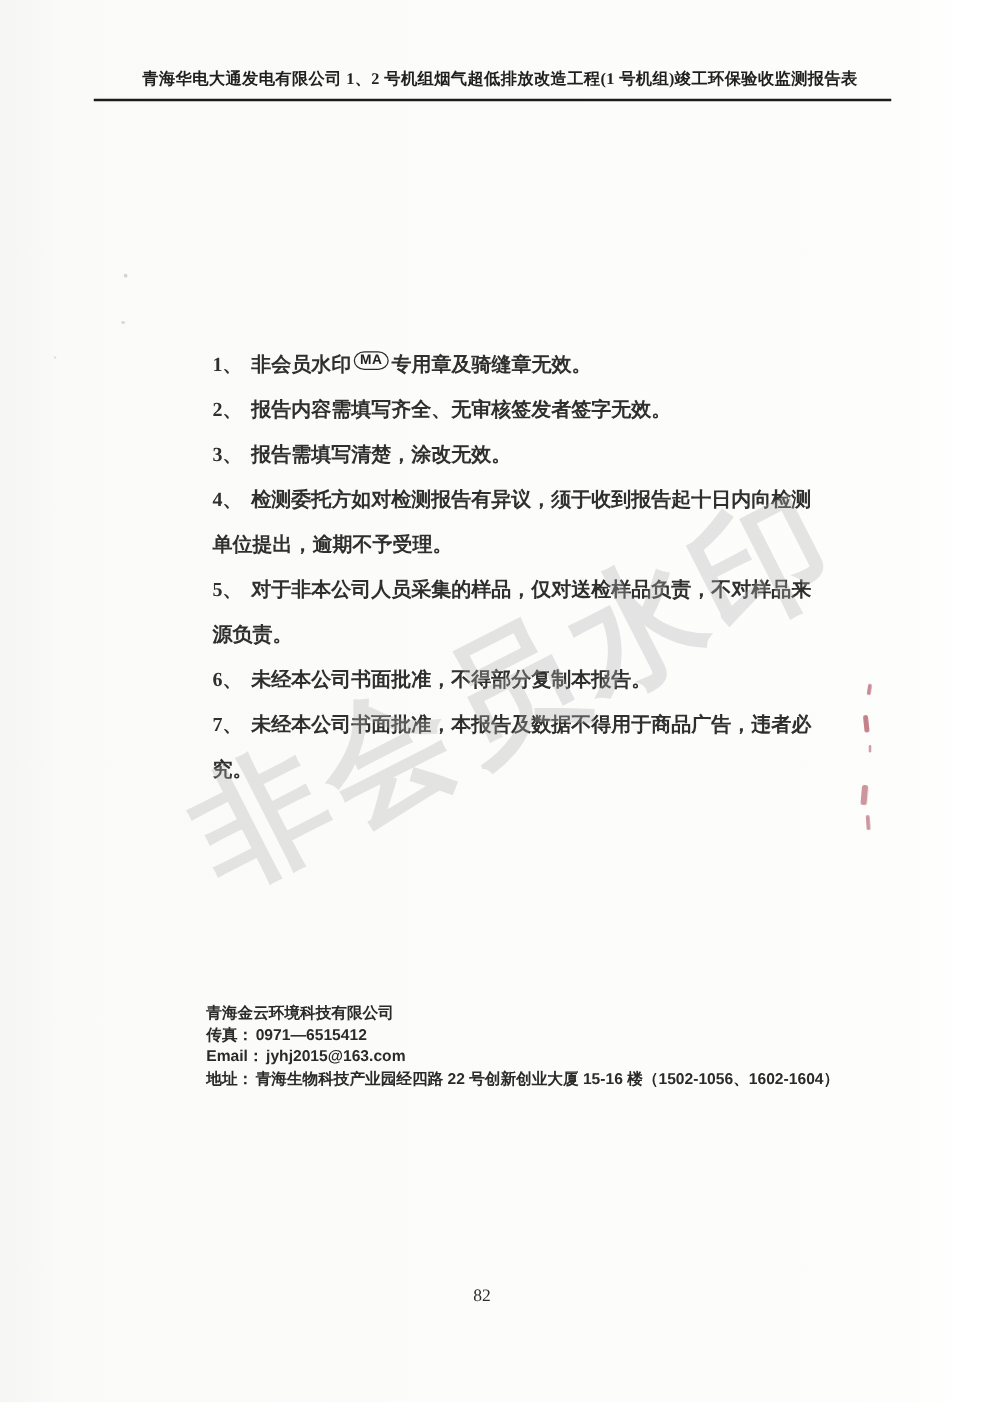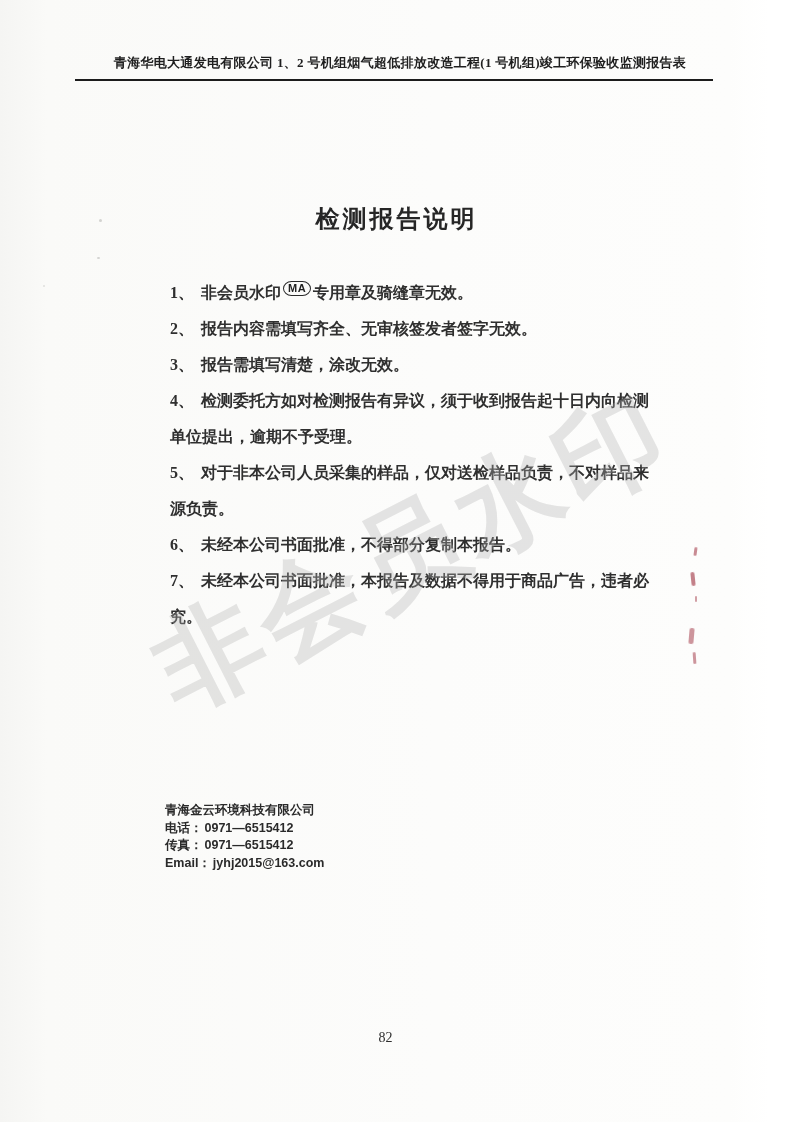--- a/index.html
+++ b/index.html
@@ -160,7 +160,6 @@
   <div class="doc-header">青海华电大通发电有限公司 1、2 号机组烟气超低排放改造工程(1 号机组)竣工环保验收监测报告表</div>
   <div class="header-rule"></div>
 
-  <h1 class="title">检测报告说明</h1>
 
   <div class="notes">
     <p class="note"><span class="note-num">1、</span><span>非会员水印</span><span class="cma-badge">MA</span><span>专用章及骑缝章无效。</span></p>

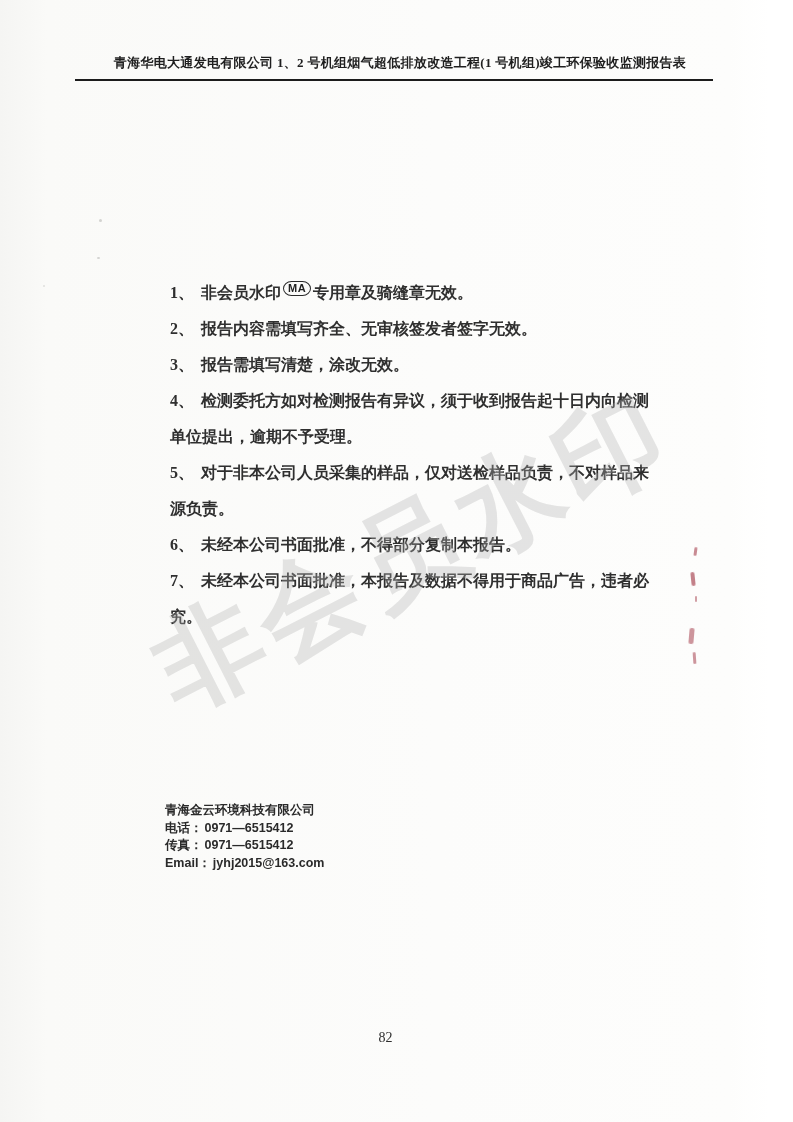--- a/index.html
+++ b/index.html
@@ -175,7 +175,6 @@
 
   <div class="contact">
     <div class="contact-line">青海金云环境科技有限公司</div>
-    <div class="contact-line"><span class="contact-label">电话：</span><span>0971—6515412</span></div>
     <div class="contact-line"><span class="contact-label">传真：</span><span>0971—6515412</span></div>
     <div class="contact-line"><span class="contact-label">Email：</span><span>jyhj2015@163.com</span></div>
   </div>

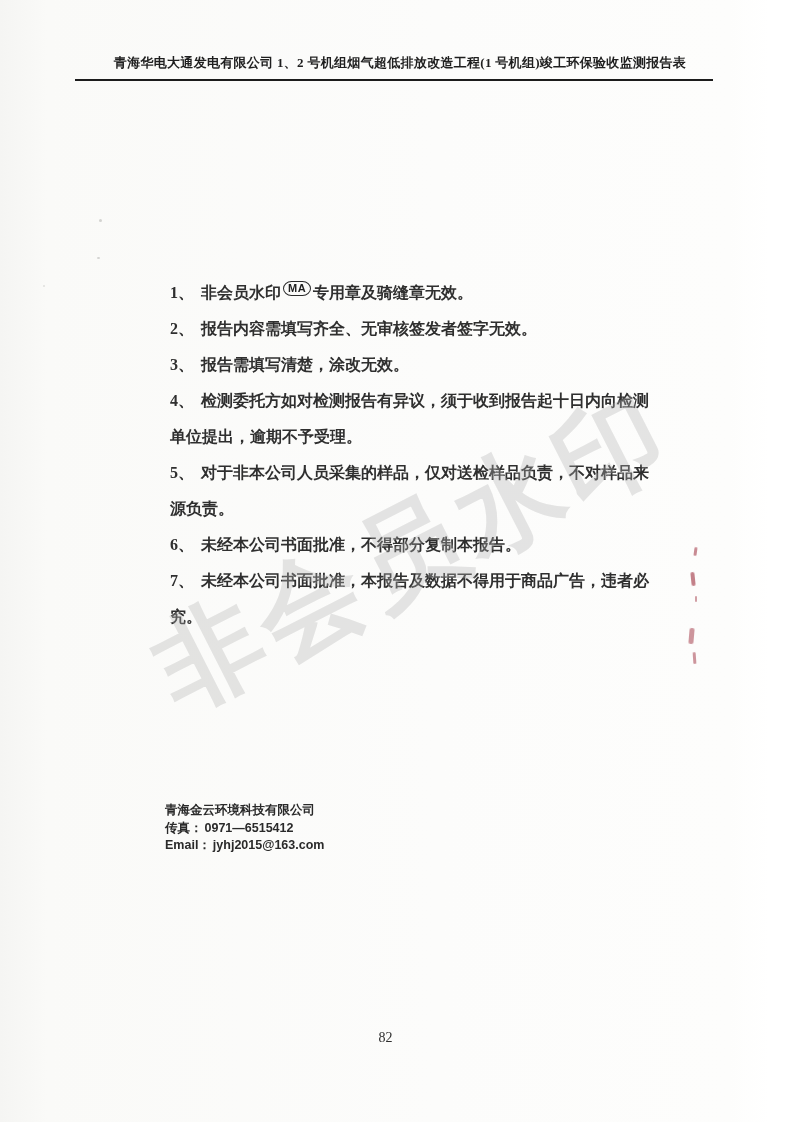--- a/index.html
+++ b/index.html
@@ -177,6 +177,7 @@
     <div class="contact-line">青海金云环境科技有限公司</div>
     <div class="contact-line"><span class="contact-label">传真：</span><span>0971—6515412</span></div>
     <div class="contact-line"><span class="contact-label">Email：</span><span>jyhj2015@163.com</span></div>
+    <div class="contact-line"><span class="contact-label">地址：</span><span>青海生物科技产业园经四路 22 号创新创业大厦 15-16 楼（1502-1056、1602-1604）</span></div>
   </div>
 
   <div class="page-number">82</div>

